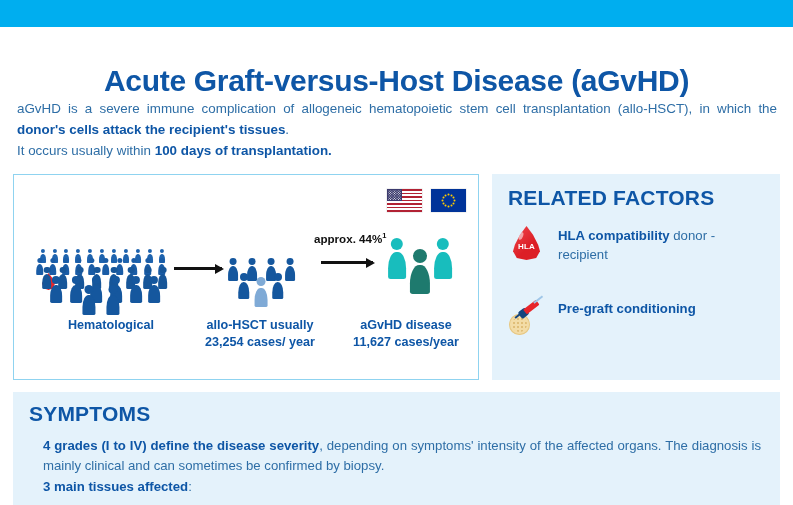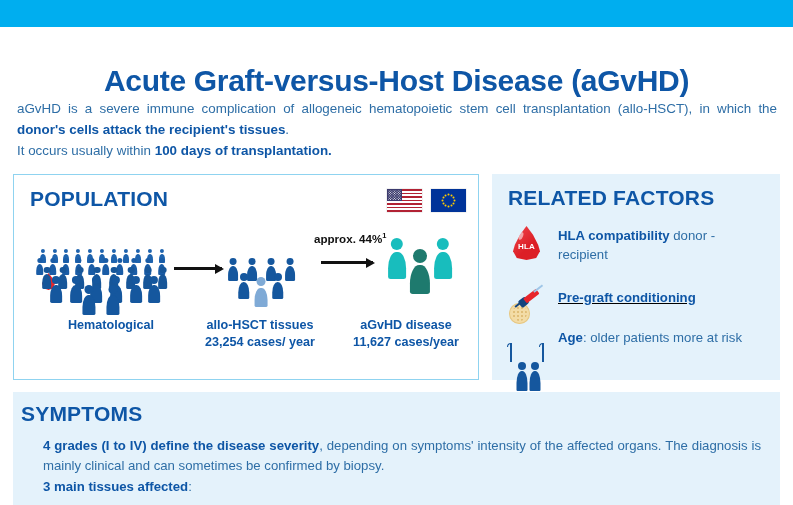--- a/index.html
+++ b/index.html
@@ -394,7 +394,6 @@
 </div>
 
 <section class="population">
-  <div class="panel-heading">POPULATION</div>
 
   <div class="flags">
     <div class="flag flag-us">

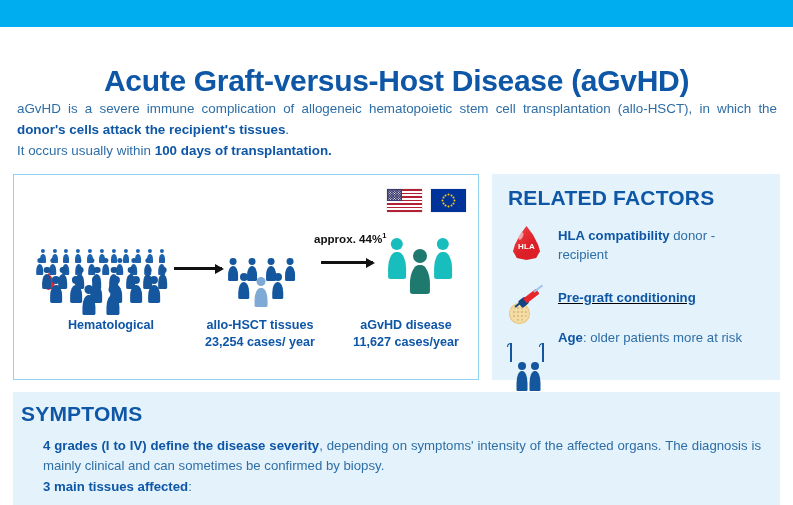--- a/index.html
+++ b/index.html
@@ -653,7 +653,7 @@
     </div>
   </div>
 
-  <div class="factor-row" style="top:112px;text-decoration:underline;">
+  <div class="factor-row" style="top:123px;">
     <div class="factor-icon">
       <div class="ic-syr">
         <div class="cell"></div>

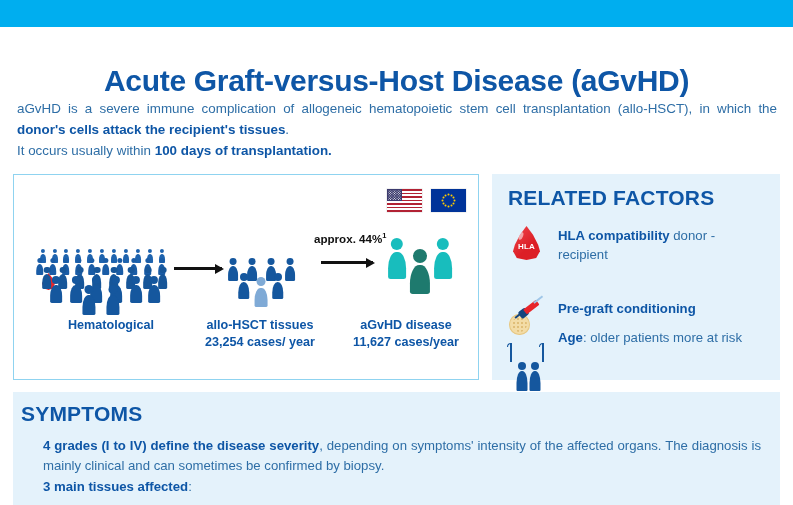--- a/index.html
+++ b/index.html
@@ -630,7 +630,7 @@
     <div>Hematological</div>
   </div>
   <div class="pop-label" style="left:166px; top:142px; width:160px;">
-    <div>allo-HSCT tissues</div>
+    <div>allo-HSCT usually</div>
     <div>23,254 cases/ year</div>
   </div>
   <div class="pop-label" style="left:324px; top:142px; width:136px;">

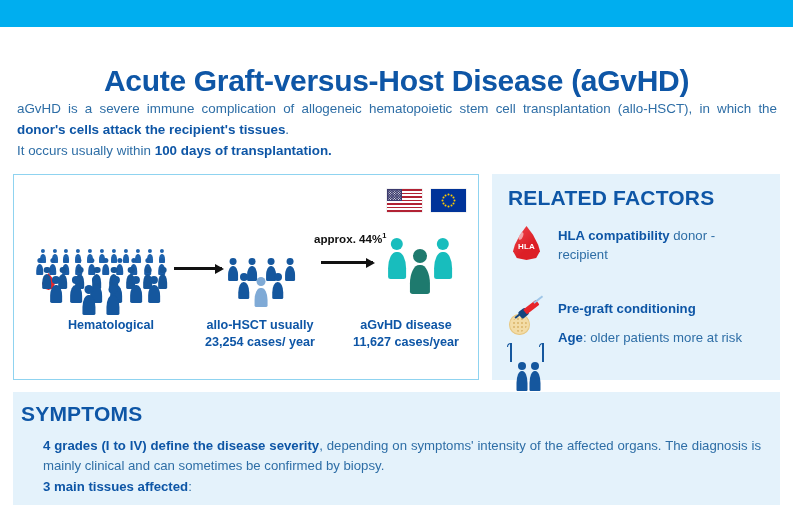--- a/index.html
+++ b/index.html
@@ -668,25 +668,6 @@
     </div>
   </div>
 
-  <div class="factor-row" style="top:152px;">
-    <div class="factor-icon">
-      <div class="ic-age">
-        <div class="cane" style="left:0px;"></div>
-        <div class="p" style="left:5px;">
-          <div class="h"></div>
-          <div class="b"></div>
-        </div>
-        <div class="p" style="left:18px;">
-          <div class="h"></div>
-          <div class="b"></div>
-        </div>
-        <div class="cane" style="left:32px;"></div>
-      </div>
-    </div>
-    <div class="factor-text justified">
-      <b>Age</b><span>: older patients more at risk</span>
-    </div>
-  </div>
 </section>
 
 <section class="symptoms">

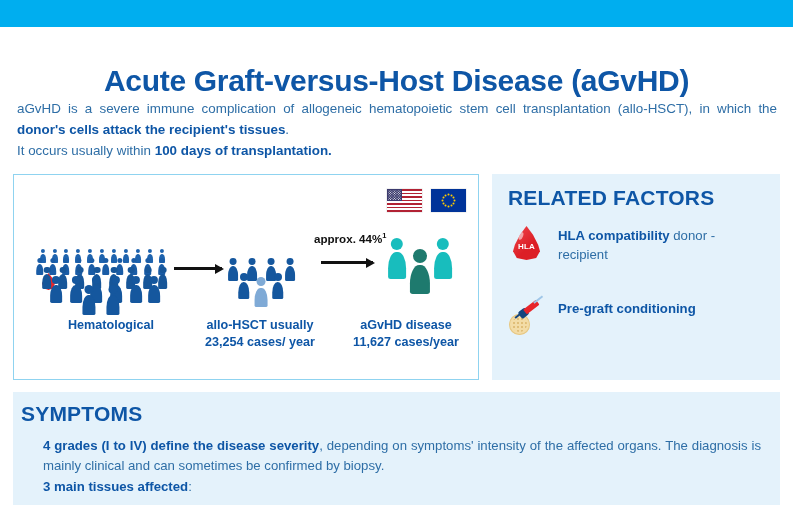--- a/index.html
+++ b/index.html
@@ -357,7 +357,7 @@
     height: 113px;
     background: #E4F2FB;
   }
-  .symptoms .panel-heading { left: 8px; top: 10px; }
+  .symptoms .panel-heading { left: 16px; top: 10px; }
   .sym-body {
     position: absolute;
     left: 30px;

